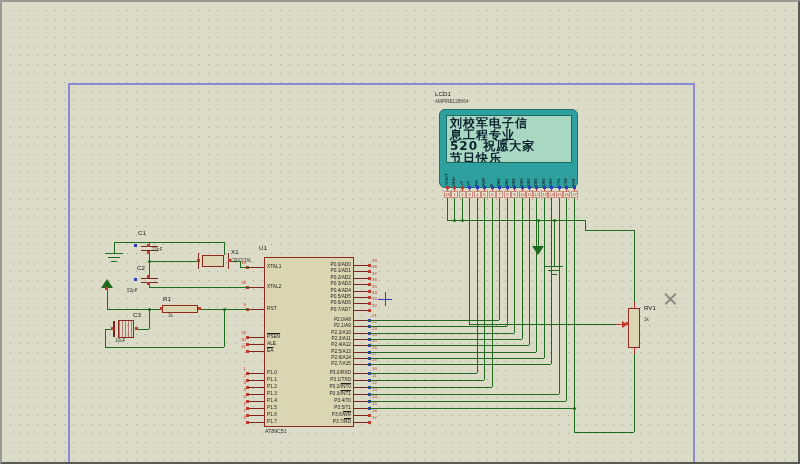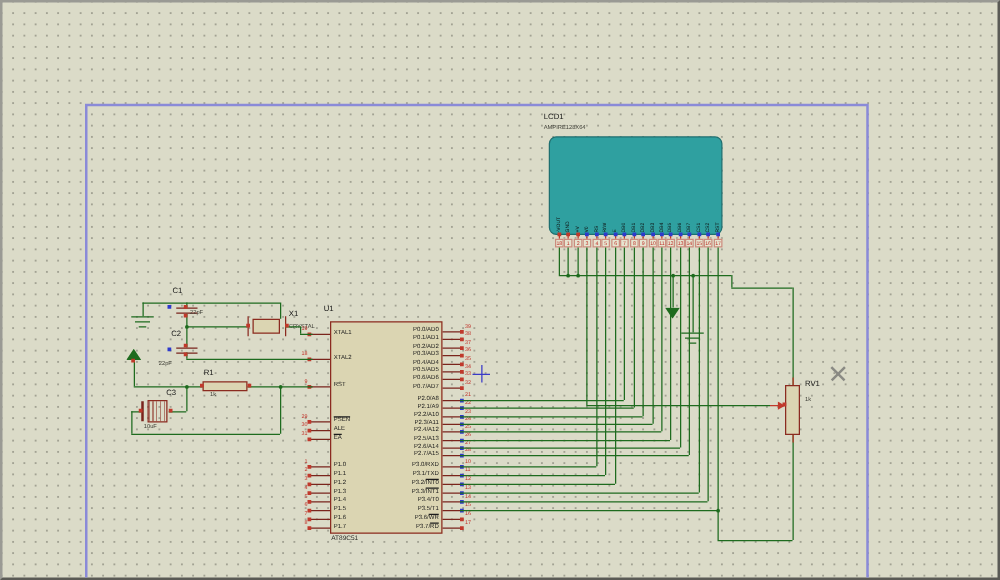--- a/index.html
+++ b/index.html
@@ -37,6 +37,12 @@
   <div class="ref" style="left:433px;top:89px;">LCD1</div>
   <div class="val" style="left:433px;top:97px;">AMPIRE128X64</div>
   <div id="lcdbody"></div>
+  <div id="lcdscreen">
+    <div class="scrline" style="padding-top:2px;">刘校军电子信</div>
+    <div class="scrline">息工程专业</div>
+    <div class="scrline">520 祝愿大家</div>
+    <div class="scrline">节日快乐</div>
+  </div>
 
   <div class="ref" style="left:257px;top:243px;">U1</div>
   <div class="body" style="left:262px;top:255px;width:90px;height:170px;"></div>

